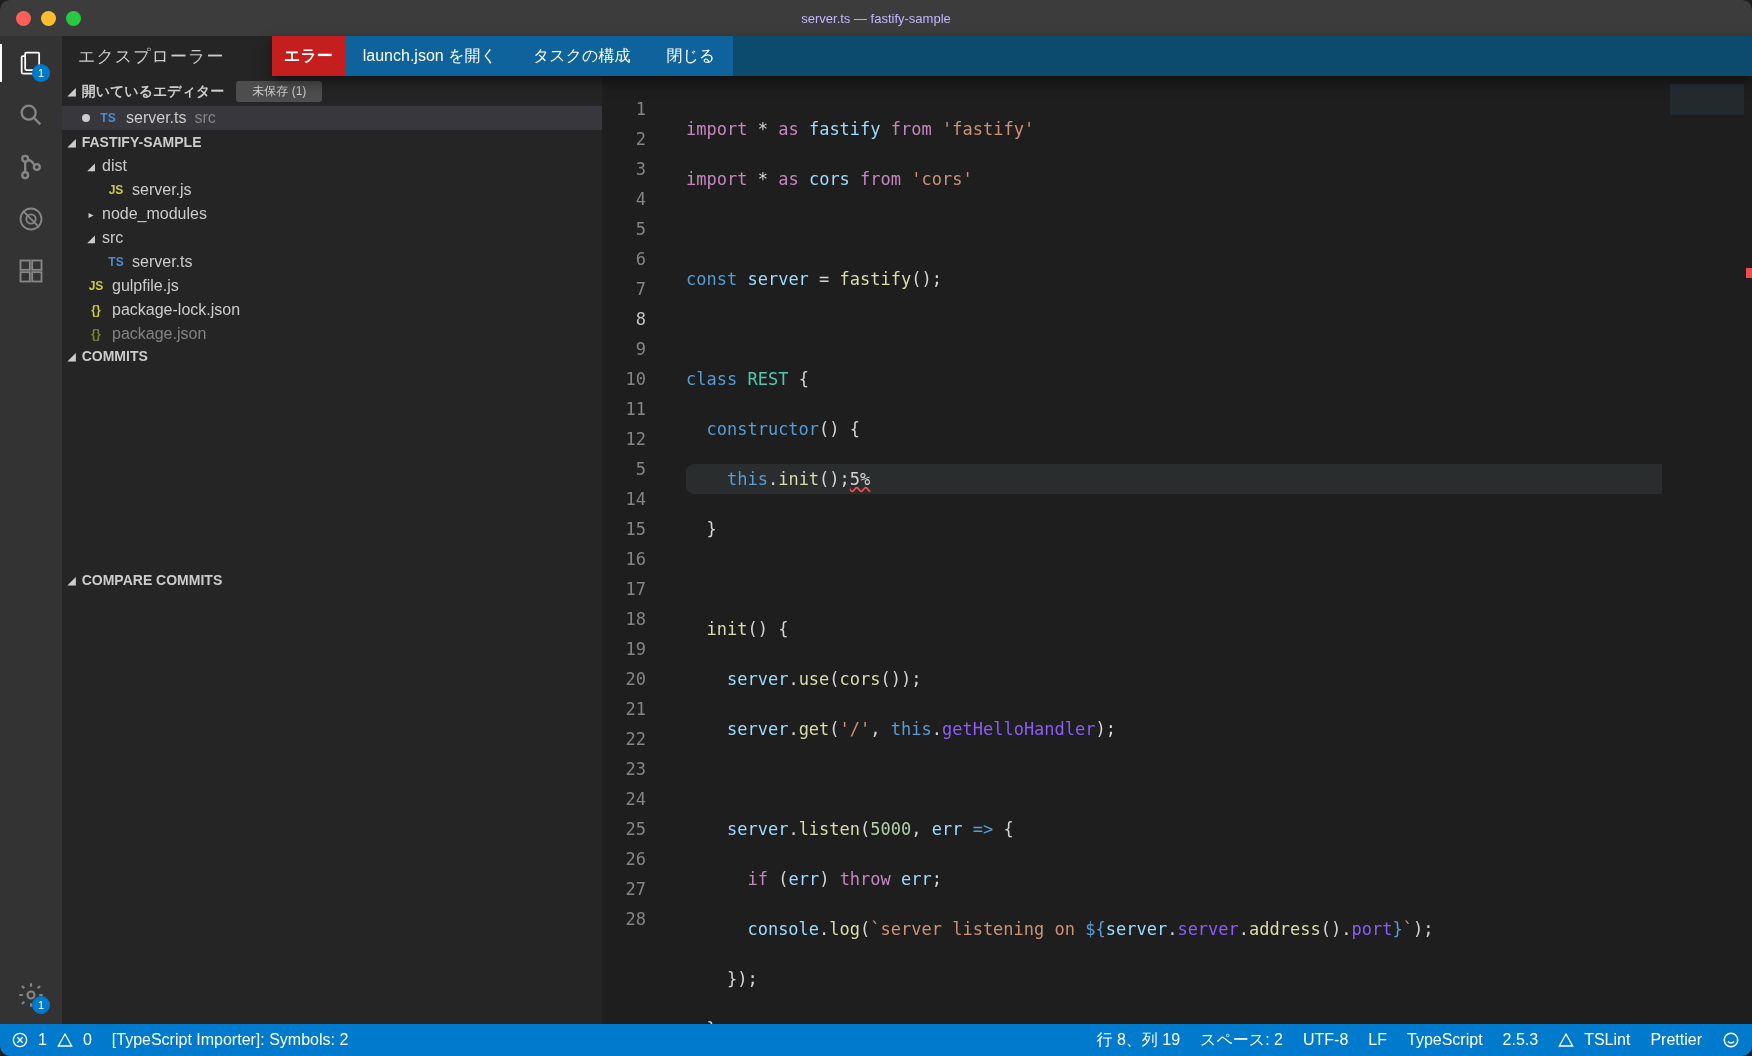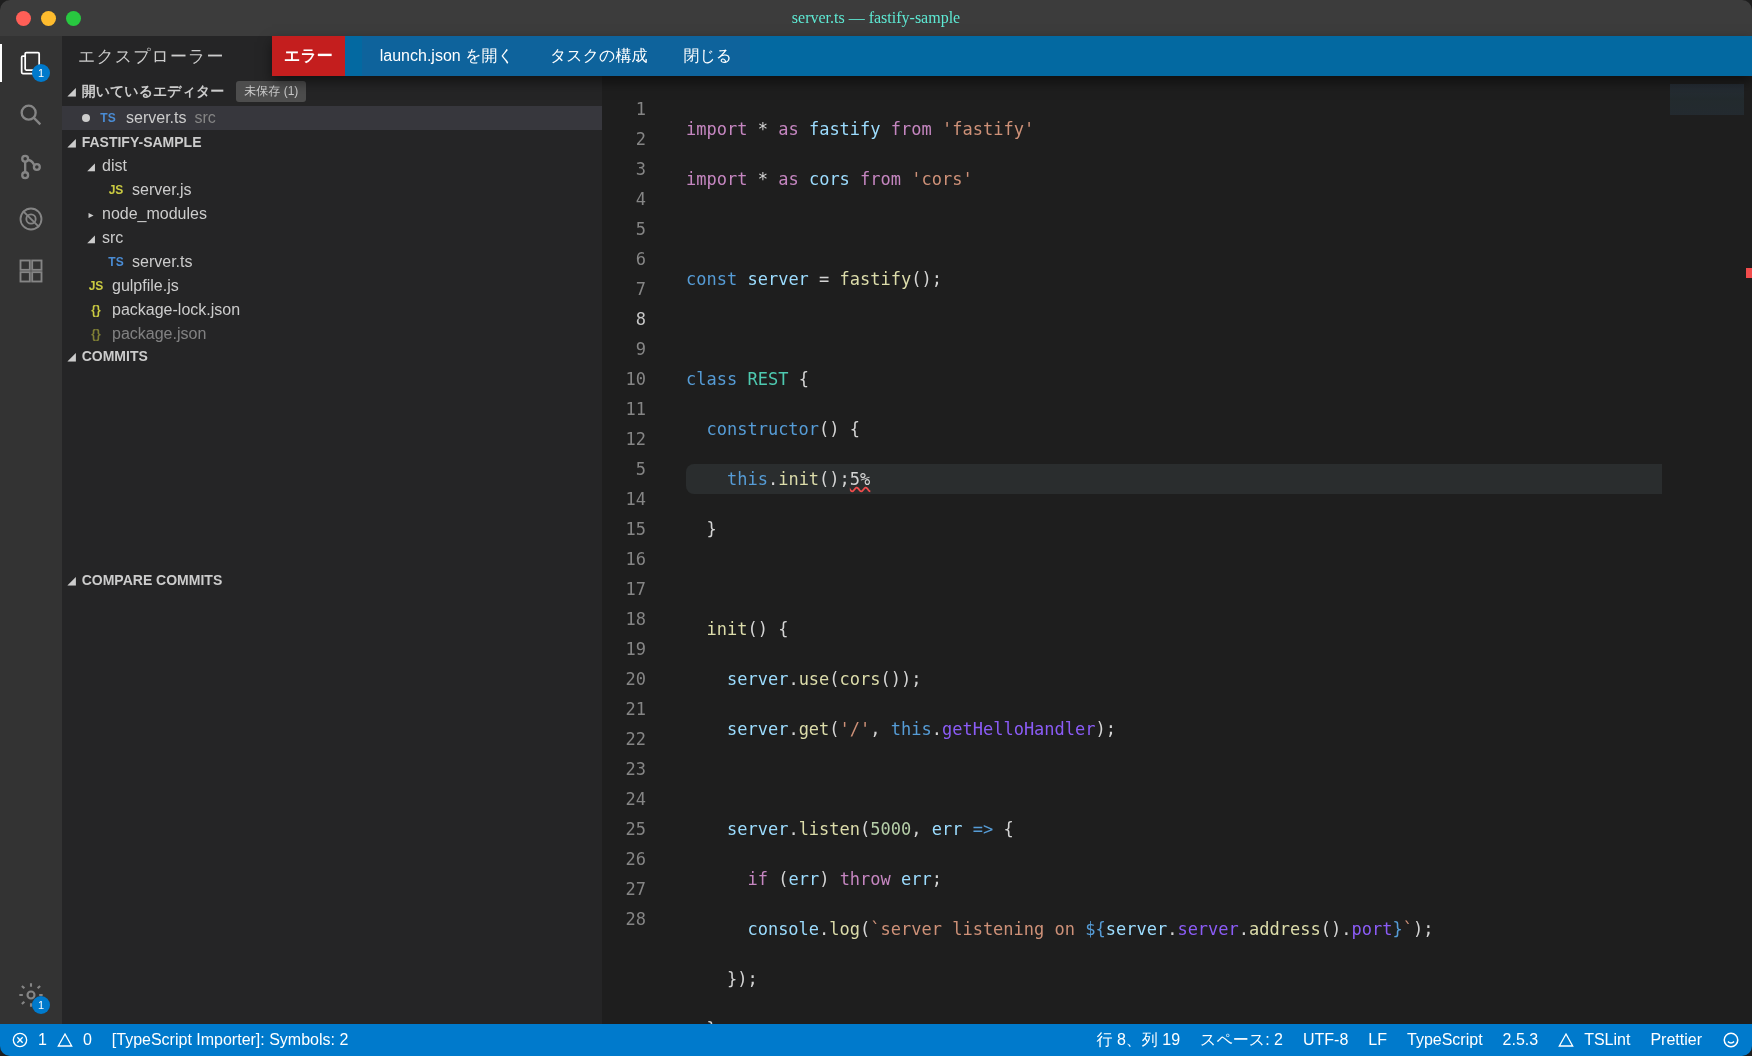--- a/index.html
+++ b/index.html
@@ -18,7 +18,7 @@
 .traffic { display:flex; gap:10px; padding-left:16px; }
 .tl { width:15px; height:15px; border-radius:50%; }
 .tl.red{background:#ff5f57;} .tl.yel{background:#febc2e;} .tl.grn{background:#28c840;}
-.titlebar-title { position:absolute; left:50%; transform:translateX(-50%); color:#5eead4; font-size:16px;font-family:Liberation Serif, serif; }
+.titlebar-title { position:absolute; left:50%; transform:translateX(-50%); color:#c4b5fd; font-size:13px; }
 .main { flex:1; display:flex; min-height:0; }
 .activitybar {
   width:62px; background:#333333; display:flex; flex-direction:column; align-items:center; padding-top:12px; gap:22px;

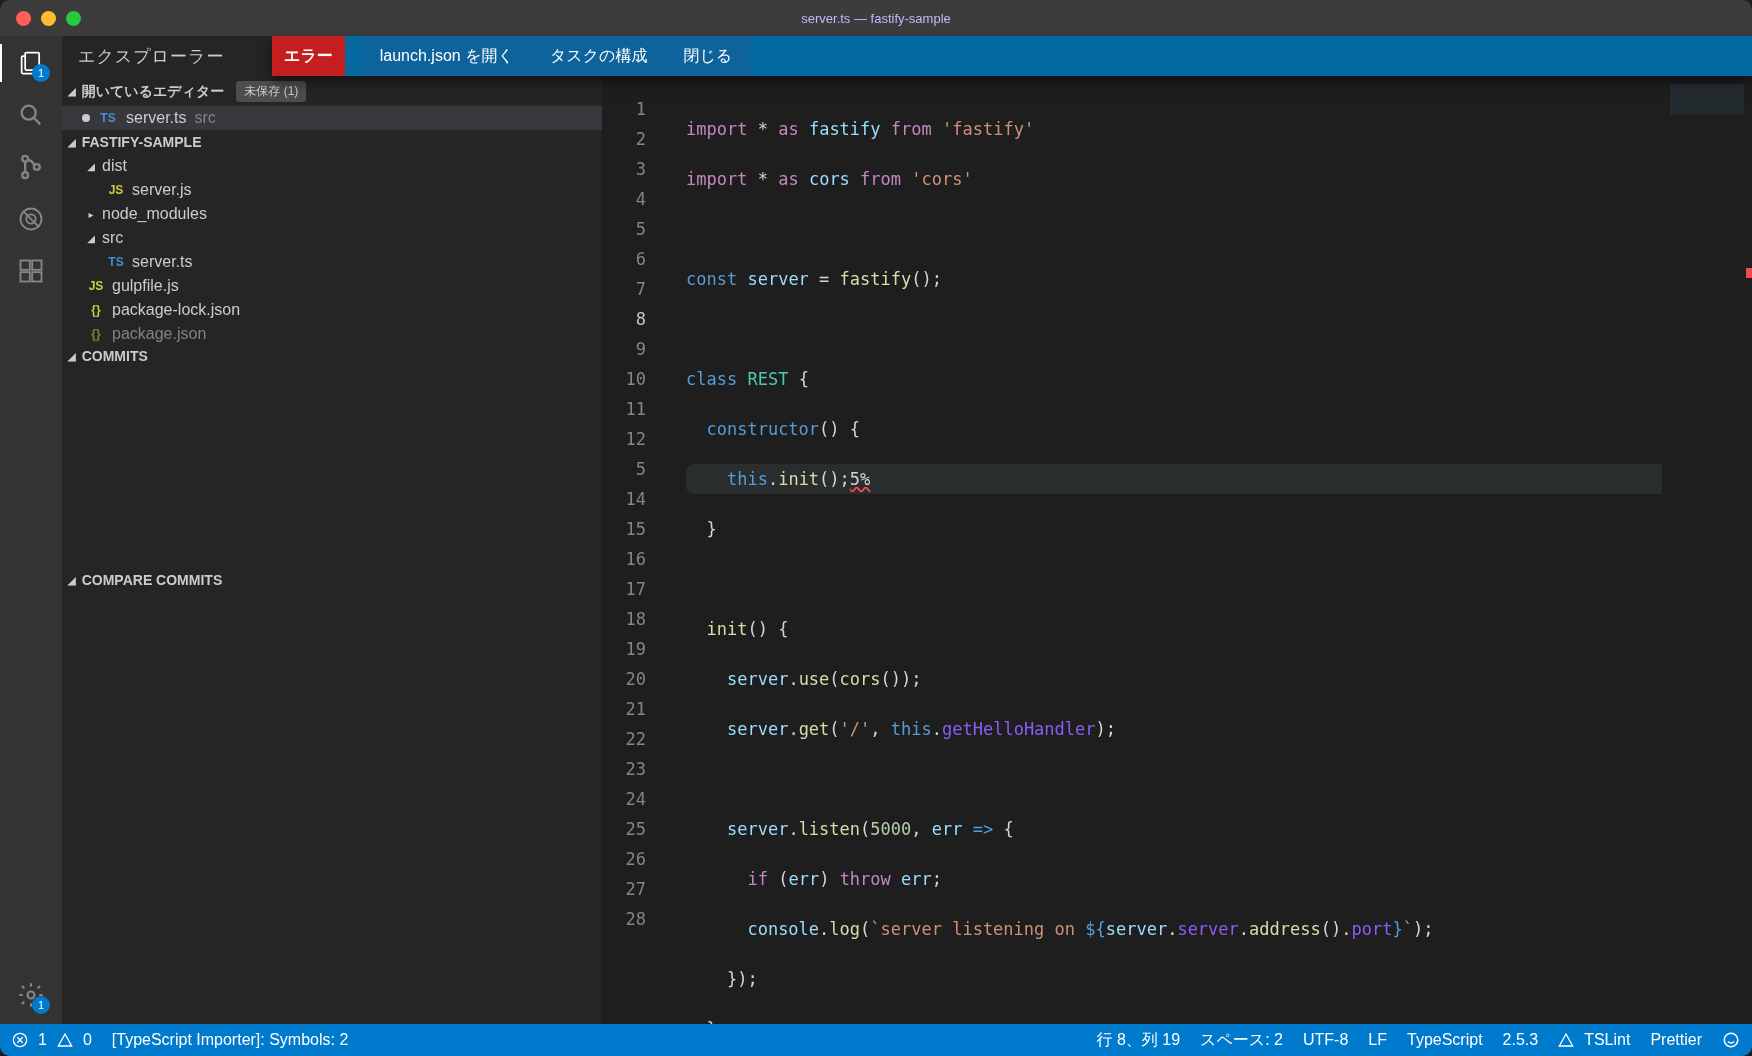--- a/index.html
+++ b/index.html
@@ -50,7 +50,7 @@
 .sidebar .panel-space { flex:1; }
 .editor-area { flex:1; display:flex; flex-direction:column; min-width:0; background:#1e1e1e; position:relative; }
 .notif {
-  display:flex; align-items:center; background:#0369a1; box-shadow:0 6px 12px rgba(0,0,0,.5); height:40px; z-index:5; margin-left:-330px; width:calc(100% + 330px);gap:17px;
+  display:flex; align-items:center; background:#0c4a6e; box-shadow:0 6px 12px rgba(0,0,0,.5); height:40px; z-index:5; margin-left:-330px; width:calc(100% + 330px);
 }
 .notif-err { background:#c41e1e; color:#fff; font-weight:bold; padding:0 12px; height:100%; display:flex; align-items:center; font-size:16px; }
 .notif-msg { color:#e5e5e5; padding:0 14px; flex:1; white-space:nowrap; overflow:hidden; text-overflow:ellipsis; font-size:16px; }

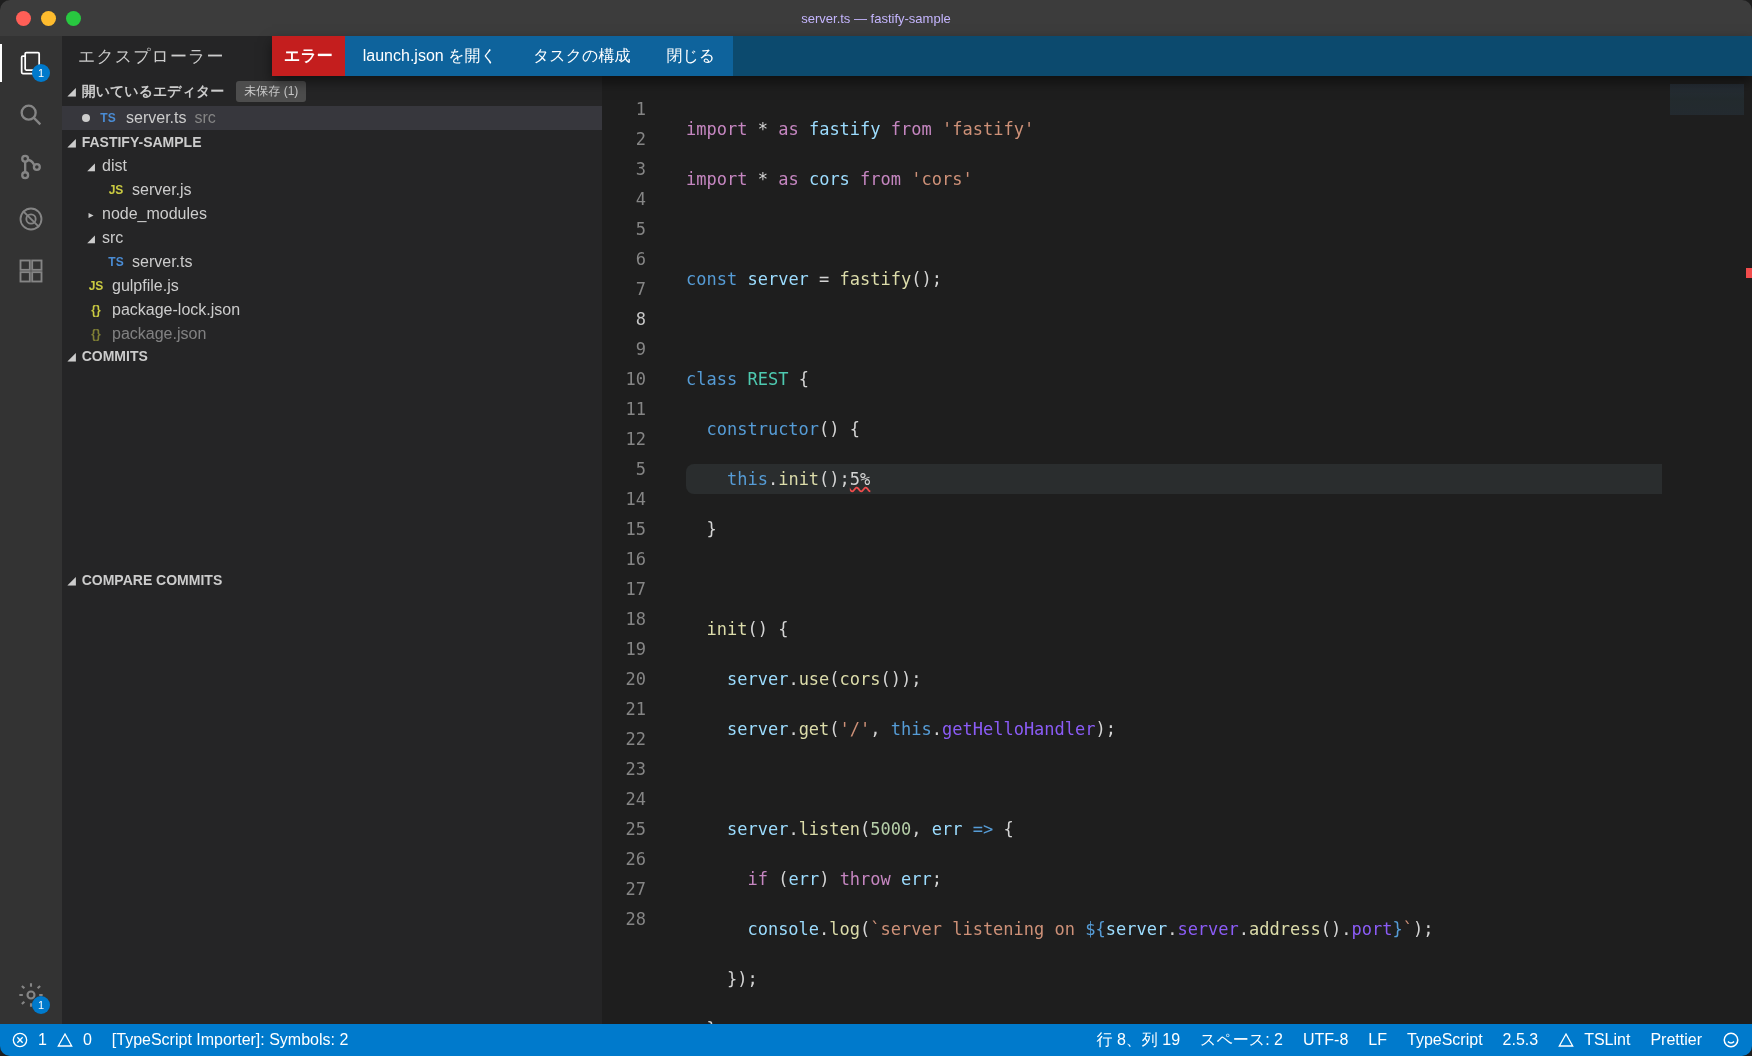--- a/index.html
+++ b/index.html
@@ -36,7 +36,7 @@
   display:flex; align-items:center; gap:6px; padding:4px 6px; font-weight:bold; color:#ccc; font-size:14px; text-transform:none;
   cursor:pointer;
 }
-.sb-badge { background:#4d4d4d; color:#ccc; font-size:12px; padding:2px 8px; border-radius:3px; margin-left:6px; font-weight:normal; }
+.sb-badge { background:#4d4d4d; color:#ccc; font-size:12px; padding:2px 16px; border-radius:3px; margin-left:6px; font-weight:normal; }
 .sb-item { display:flex; align-items:center; padding:3px 0 3px 20px; gap:8px; cursor:pointer; }
 .sb-item.sel { background:#37373d; }
 .sb-item .dot { width:8px; height:8px; border-radius:50%; background:#ccc; }

